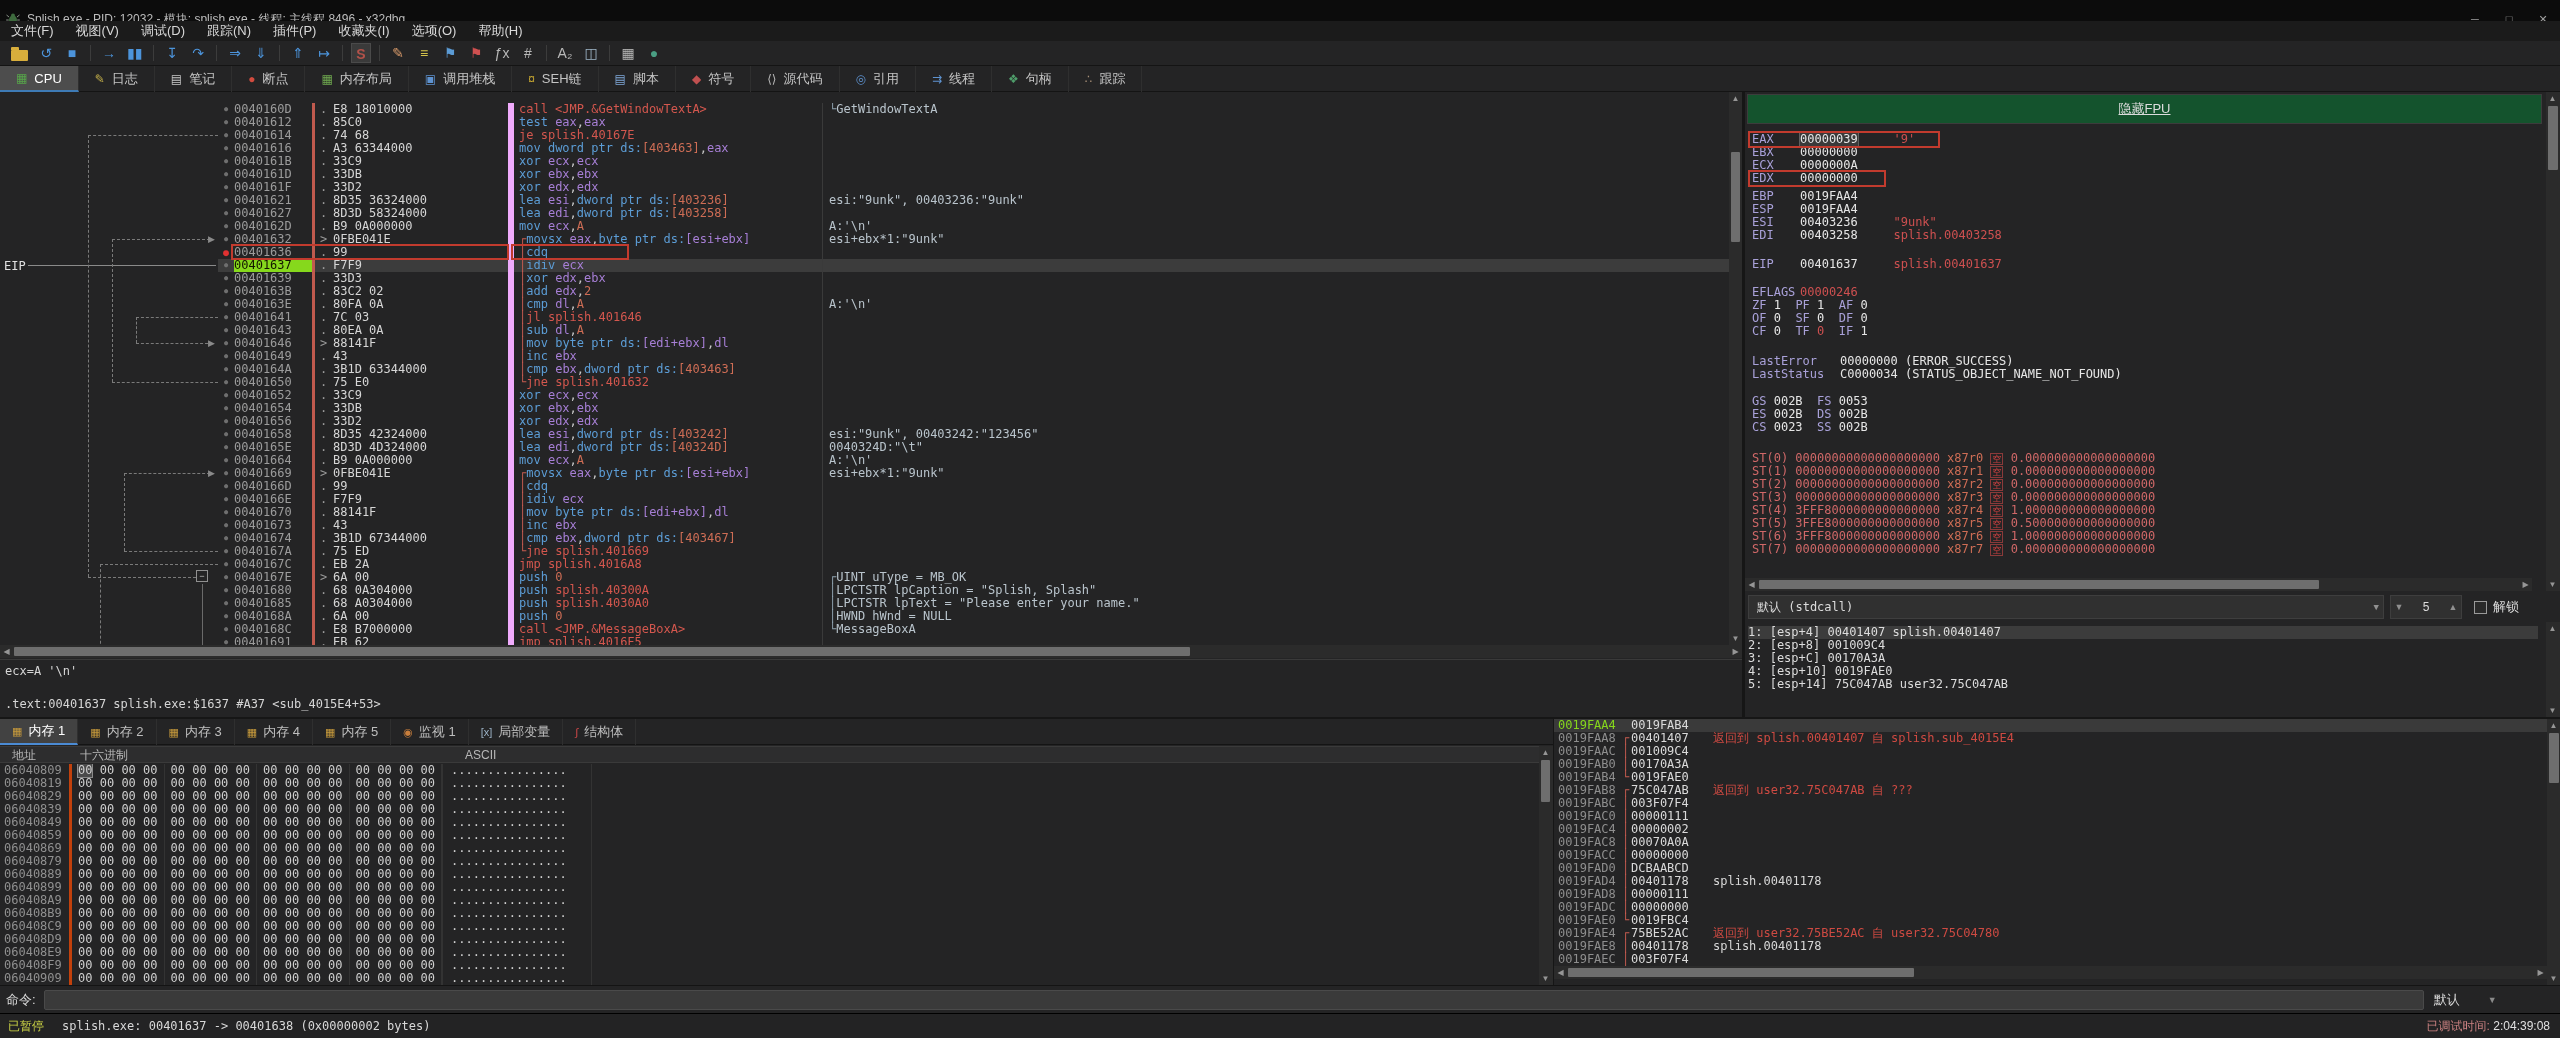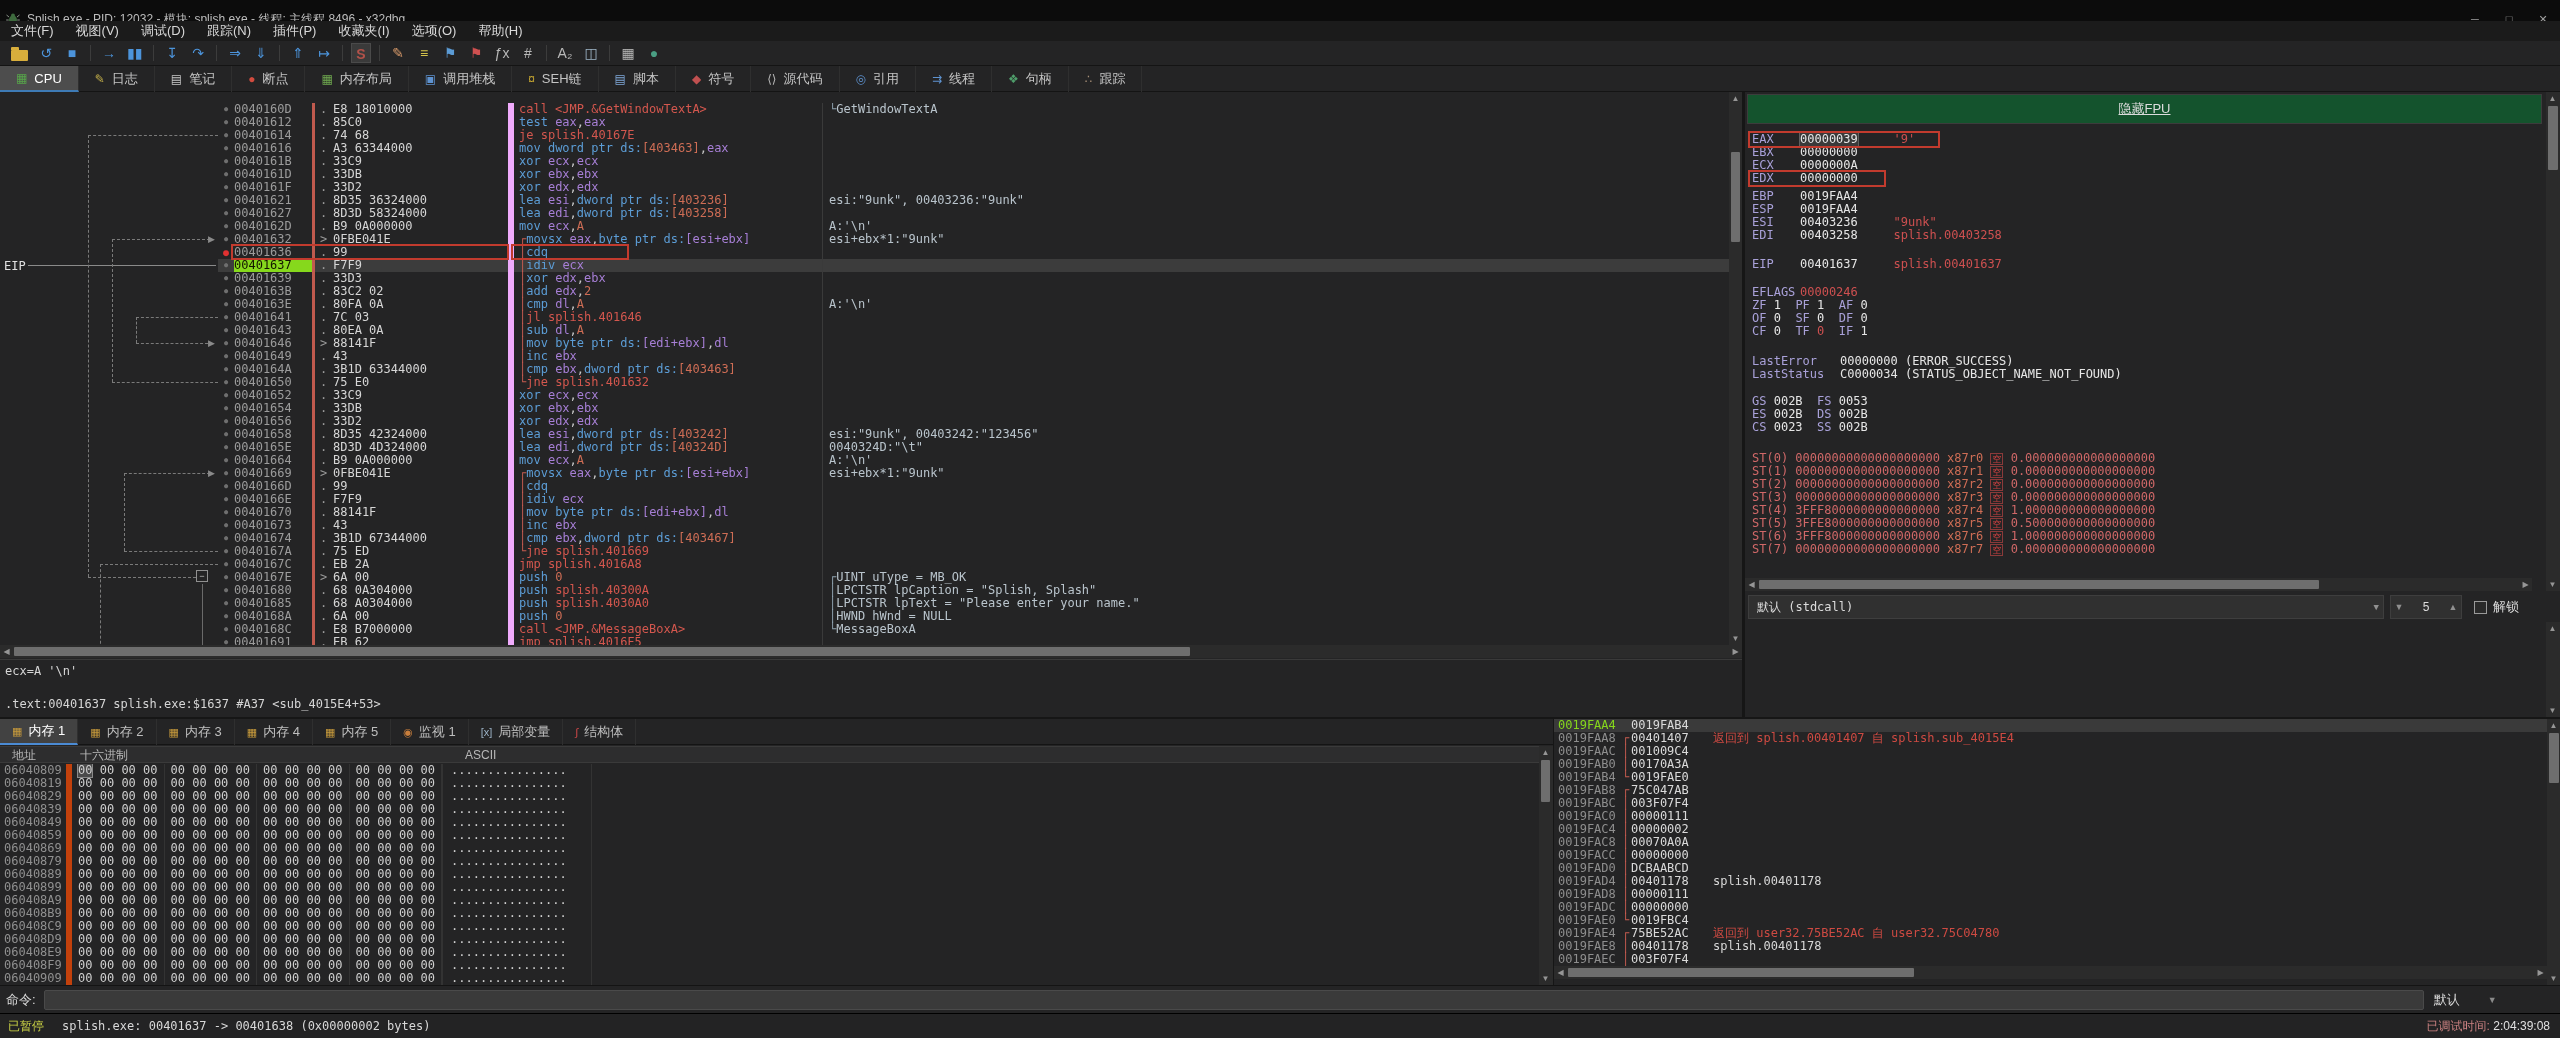--- a/index.html
+++ b/index.html
@@ -434,6 +434,13 @@
       <span>解锁</span>
     </div>
   </div>
+  <div id="args-rows">
+      <div class="arow sel">1: [esp+4] 00401407 splish.00401407</div>
+      <div class="arow">2: [esp+8] 001009C4</div>
+      <div class="arow">3: [esp+C] 00170A3A</div>
+      <div class="arow">4: [esp+10] 0019FAE0</div>
+      <div class="arow">5: [esp+14] 75C047AB user32.75C047AB</div>
+    </div>
   <div id="args-vscroll">
     <span class="sbtn" style="left:0; top:0;">▲</span>
     <span class="sbtn" style="left:0; bottom:0;">▼</span>

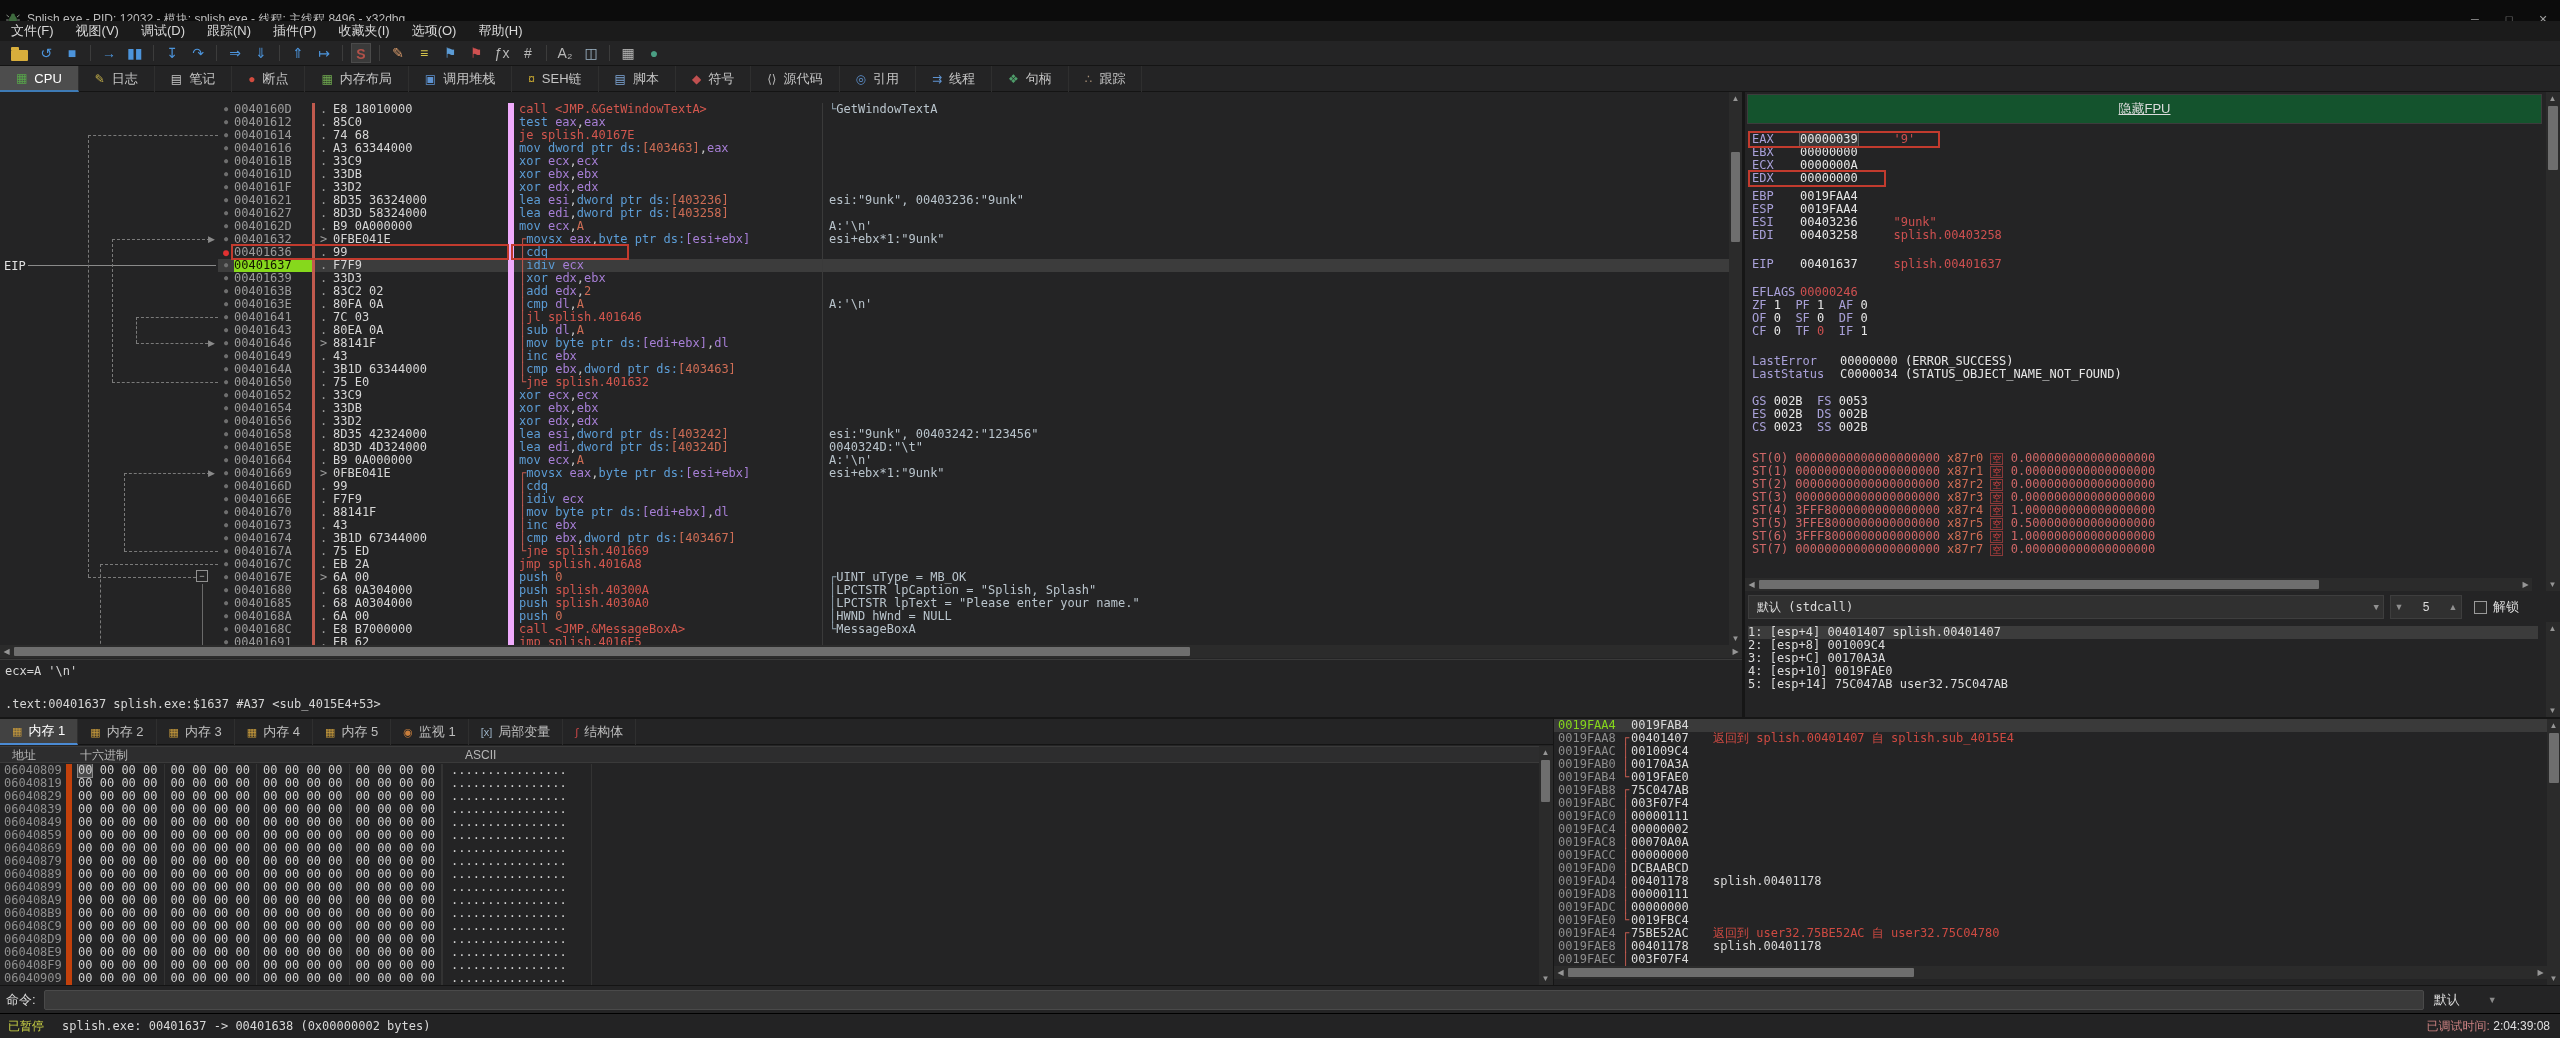--- a/index.html
+++ b/index.html
@@ -116,7 +116,7 @@
   #dump-hdr span { position:absolute; top:1px; line-height:15px; }
   #dump-rows { position:absolute; left:0; top:45px; width:1539px; height:221px; overflow:hidden; }
   .durow { display:flex; height:13px; line-height:13px; font-family:"DejaVu Sans Mono",monospace; font-size:12px; white-space:pre; }
-  .du-addr { width:72px; padding-left:4px; color:#909090; border-right:6px solid #c2410c; }
+  .du-addr { width:72px; padding-left:4px; color:#909090; border-right:3px solid #c2410c; }
   .du-grp { padding:0 6px; color:#CFCFCF; border-right:1px solid #333; }
   .du-ascii { padding-left:8px; color:#CFCFCF; border-left:1px solid #333; border-right:1px solid #333; width:150px; }
   .selbyte { background:#4A4A4A; outline:1px solid #8A8A8A; }

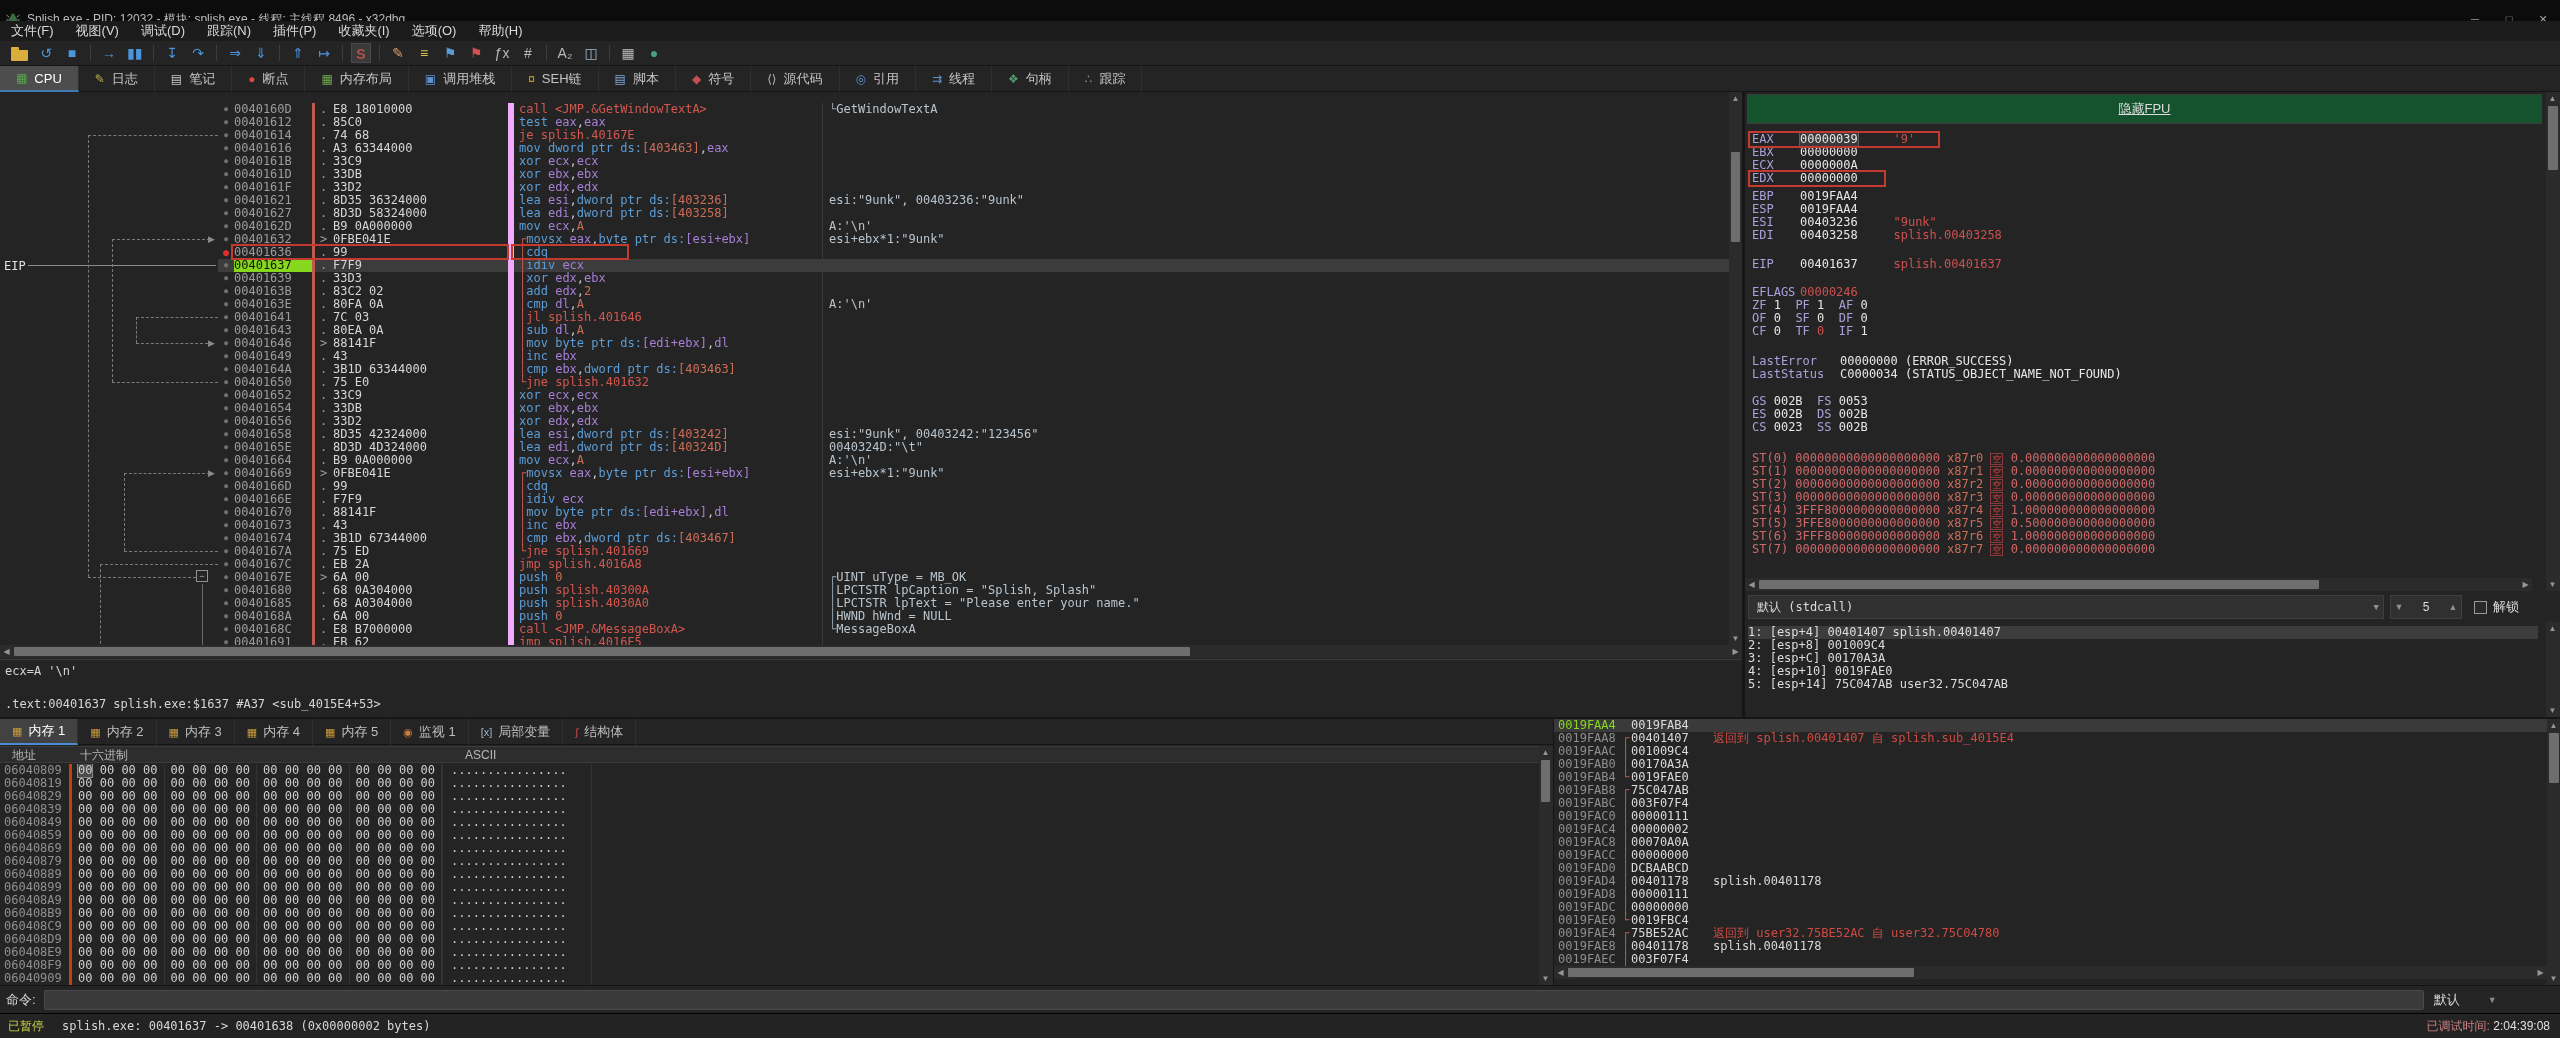--- a/index.html
+++ b/index.html
@@ -521,7 +521,7 @@
         <div class="srow"><span class="s-addr">0019FAAC</span><span class="s-br">│</span><span class="s-val">001009C4</span><span class="s-com"></span></div>
         <div class="srow"><span class="s-addr">0019FAB0</span><span class="s-br">│</span><span class="s-val">00170A3A</span><span class="s-com"></span></div>
         <div class="srow"><span class="s-addr">0019FAB4</span><span class="s-br">└</span><span class="s-val">0019FAE0</span><span class="s-com"></span></div>
-        <div class="srow"><span class="s-addr">0019FAB8</span><span class="s-br">┌</span><span class="s-val">75C047AB</span></div>
+        <div class="srow"><span class="s-addr">0019FAB8</span><span class="s-br">┌</span><span class="s-val">75C047AB</span><span class="s-com red">返回到 user32.75C047AB 自 ???</span></div>
         <div class="srow"><span class="s-addr">0019FABC</span><span class="s-br">│</span><span class="s-val">003F07F4</span><span class="s-com"></span></div>
         <div class="srow"><span class="s-addr">0019FAC0</span><span class="s-br">│</span><span class="s-val">00000111</span><span class="s-com"></span></div>
         <div class="srow"><span class="s-addr">0019FAC4</span><span class="s-br">│</span><span class="s-val">00000002</span><span class="s-com"></span></div>

